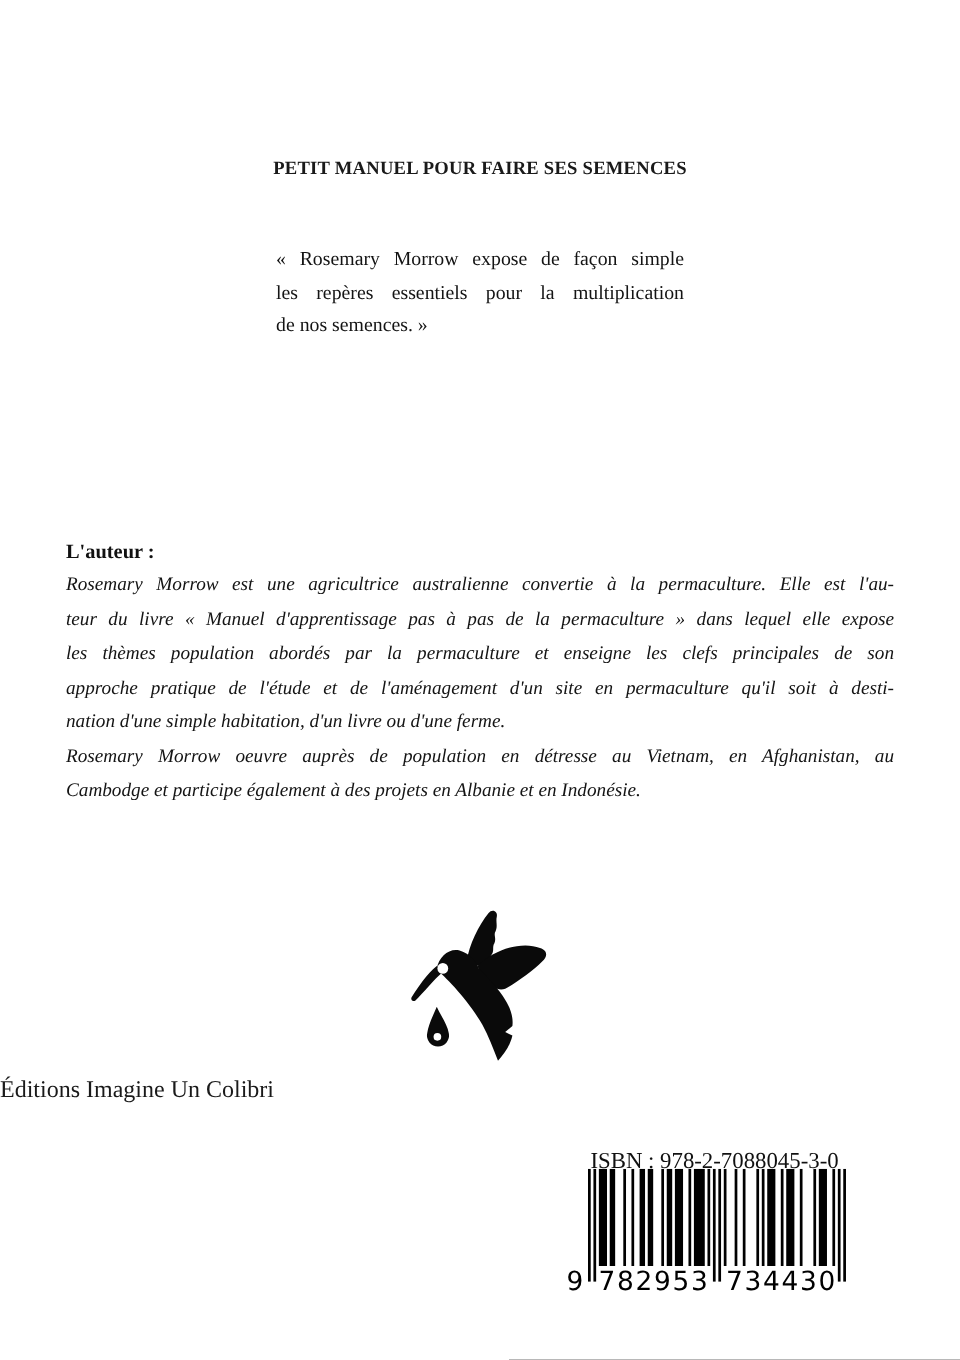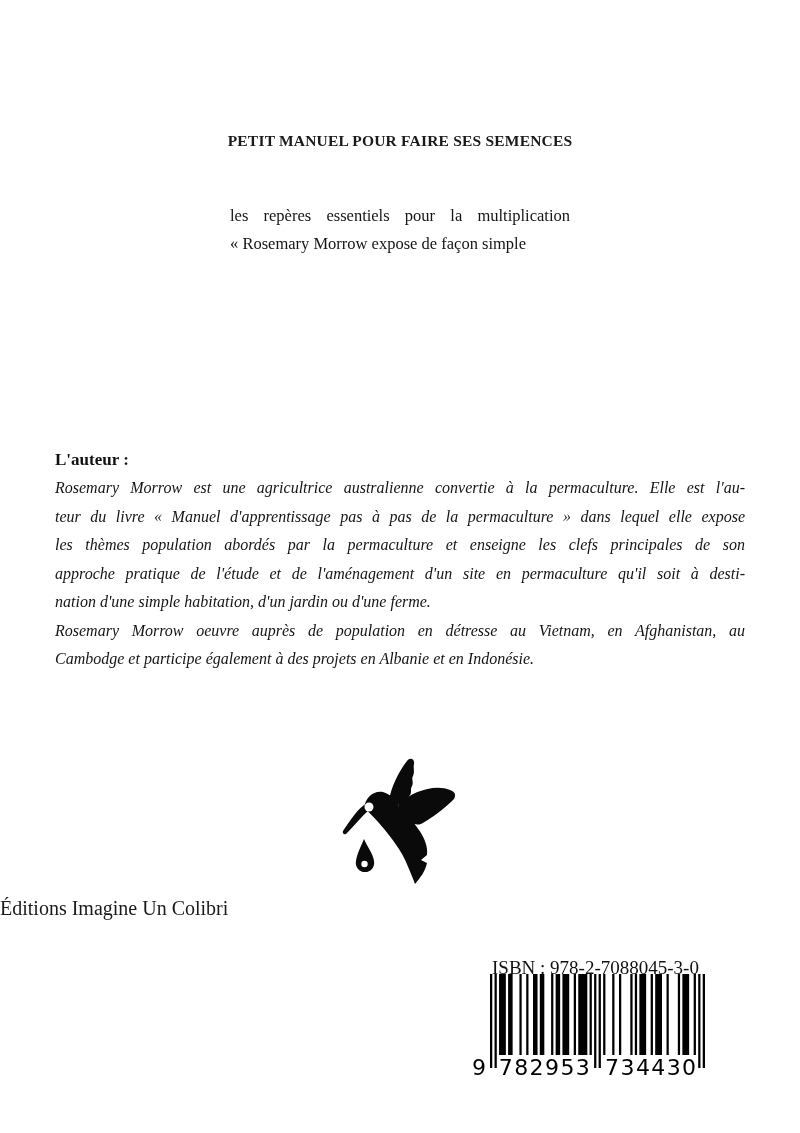--- a/index.html
+++ b/index.html
@@ -62,8 +62,8 @@
   </div>
 
   <div class="quote-block">
+      <div class="quote-line">« Rosemary Morrow expose de façon simple</div>
       <div class="quote-line">les repères essentiels pour la multiplication</div>
-      <div class="quote-line">« Rosemary Morrow expose de façon simple</div>
     </div>
 
   <div class="author-block">

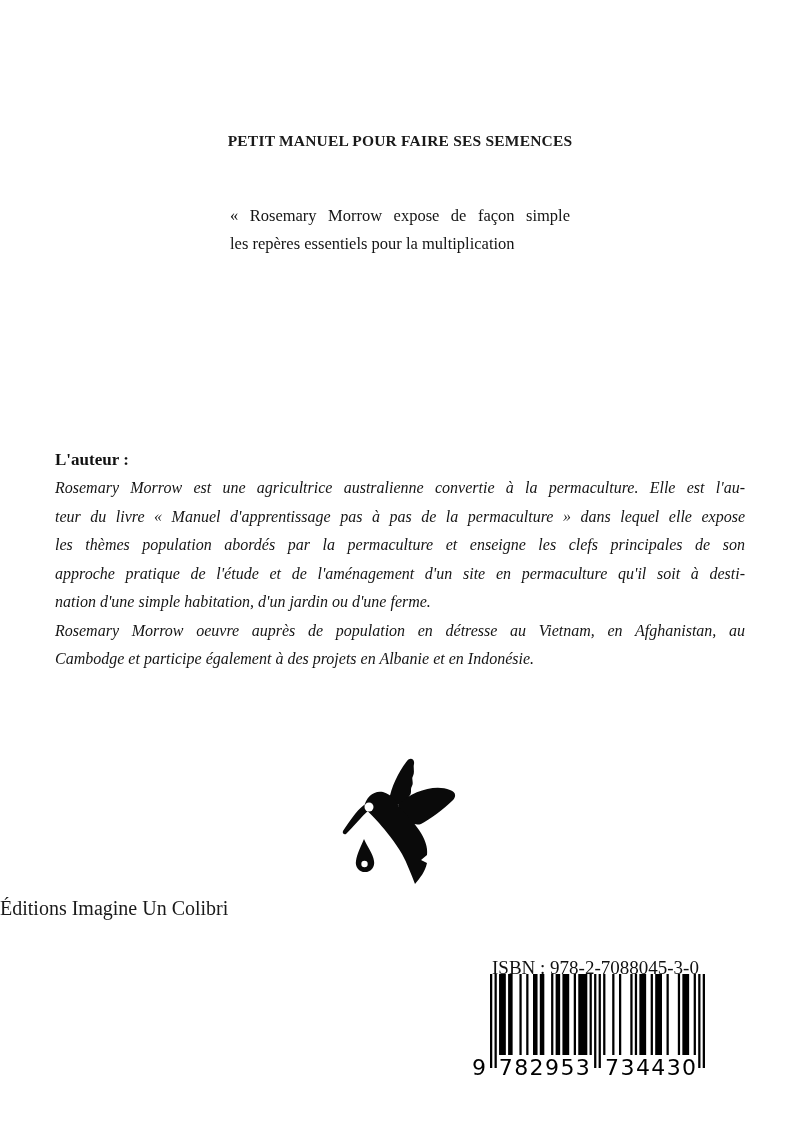--- a/index.html
+++ b/index.html
@@ -64,6 +64,7 @@
   <div class="quote-block">
       <div class="quote-line">« Rosemary Morrow expose de façon simple</div>
       <div class="quote-line">les repères essentiels pour la multiplication</div>
+      <div class="quote-line">de nos semences. »</div>
     </div>
 
   <div class="author-block">

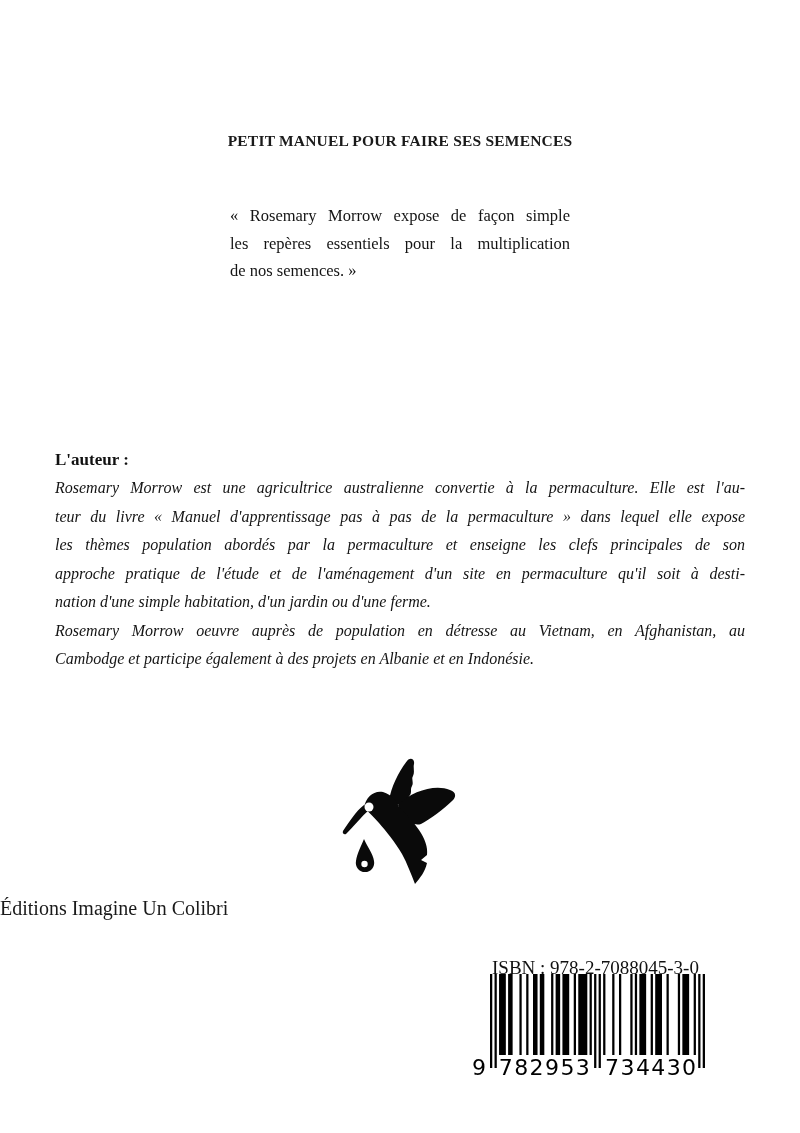--- a/index.html
+++ b/index.html
@@ -74,7 +74,7 @@
         <div class="a-line jst">teur du livre « Manuel d'apprentissage pas à pas de la permaculture » dans lequel elle expose</div>
         <div class="a-line jst">les thèmes population abordés par la permaculture et enseigne les clefs principales de son</div>
         <div class="a-line jst">approche pratique de l'étude et de l'aménagement d'un site en permaculture qu'il soit à desti-</div>
-        <div class="a-line">nation d'une simple habitation, d'un jardin ou d'une ferme.</div>
+        <div class="a-line">nation d'une simple habitation, d'un livre ou d'une ferme.</div>
         <div class="a-line jst">Rosemary Morrow oeuvre auprès de population en détresse au Vietnam, en Afghanistan, au</div>
         <div class="a-line">Cambodge et participe également à des projets en Albanie et en Indonésie.</div>
       </div>

